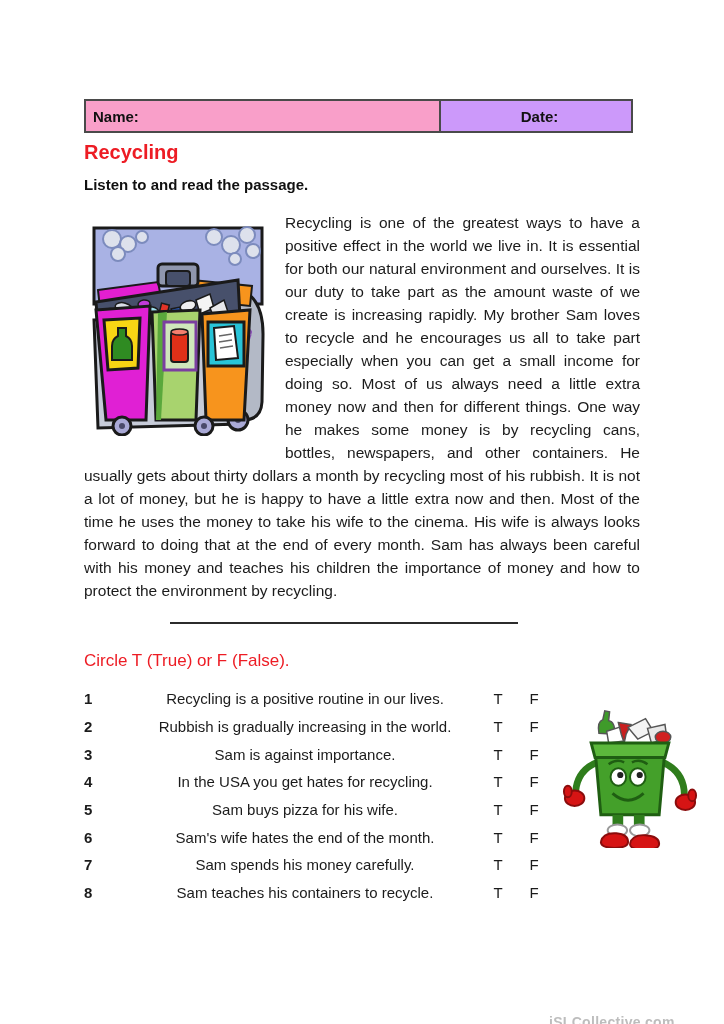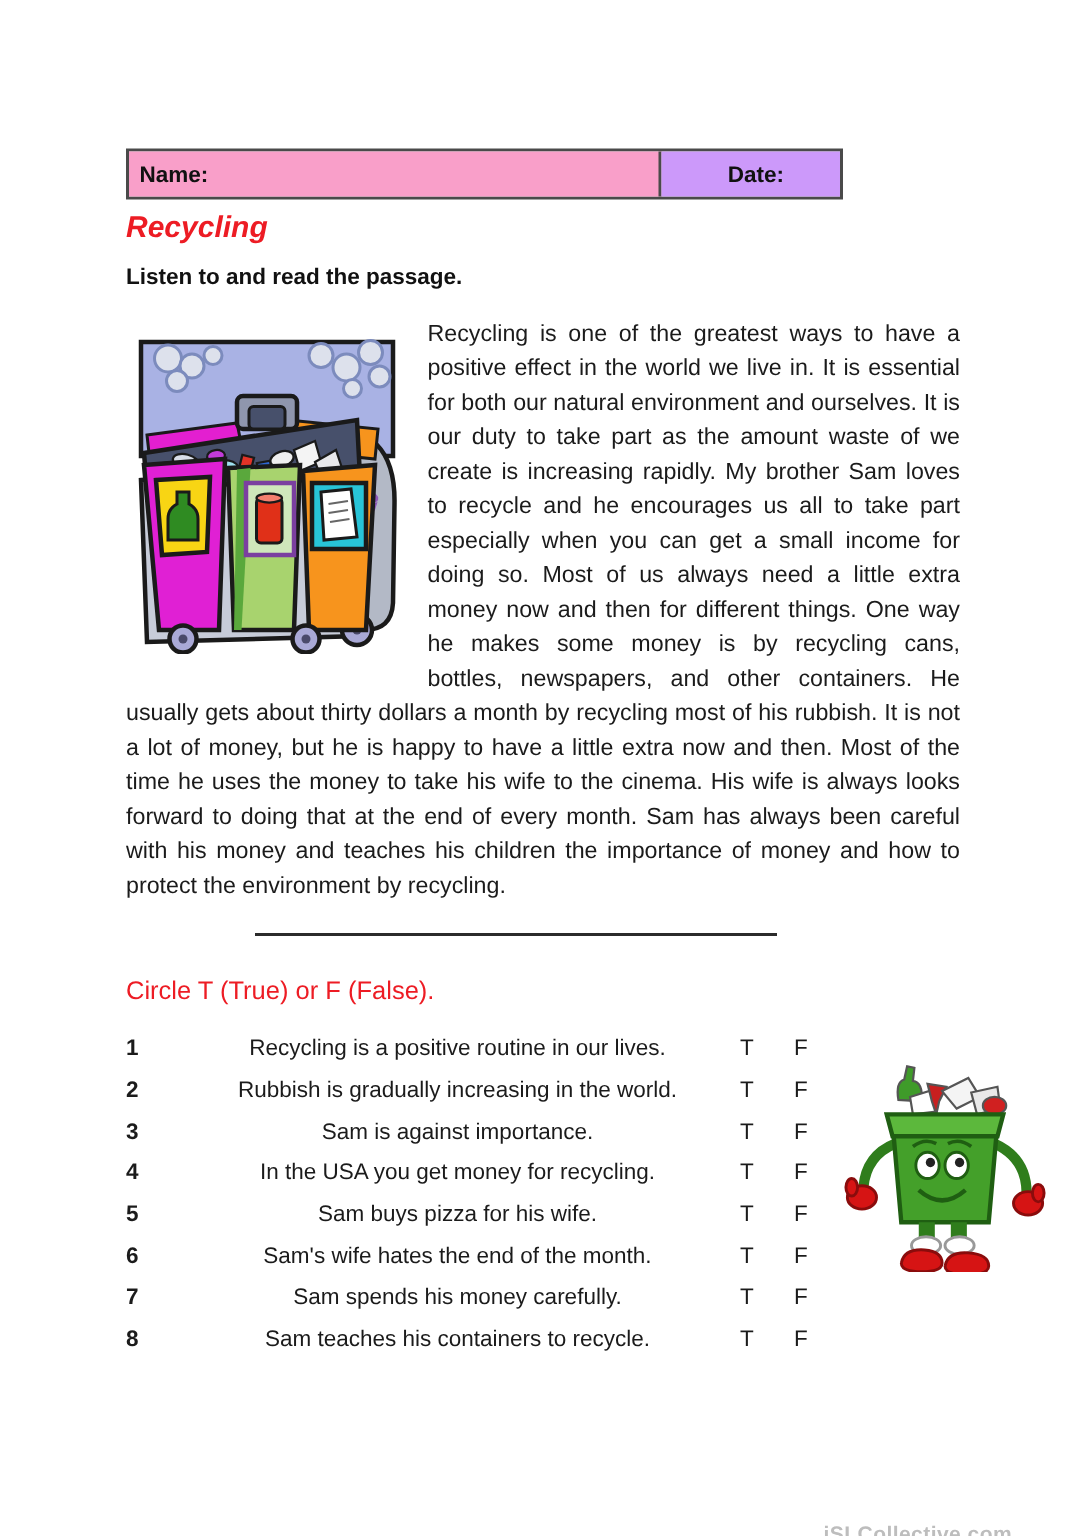--- a/index.html
+++ b/index.html
@@ -10,7 +10,7 @@
     overflow:hidden; margin:0 auto;
   }
   .header-table {
-    position:absolute; left:84px; top:99px; width:478px; height:34px;
+    position:absolute; left:84px; top:99px; width:549px; height:34px;
     display:flex; border:2px solid #4a4a4a;
   }
   .cell { display:flex; align-items:center; padding-left:7px; font-weight:bold; font-size:15px; color:#111; }

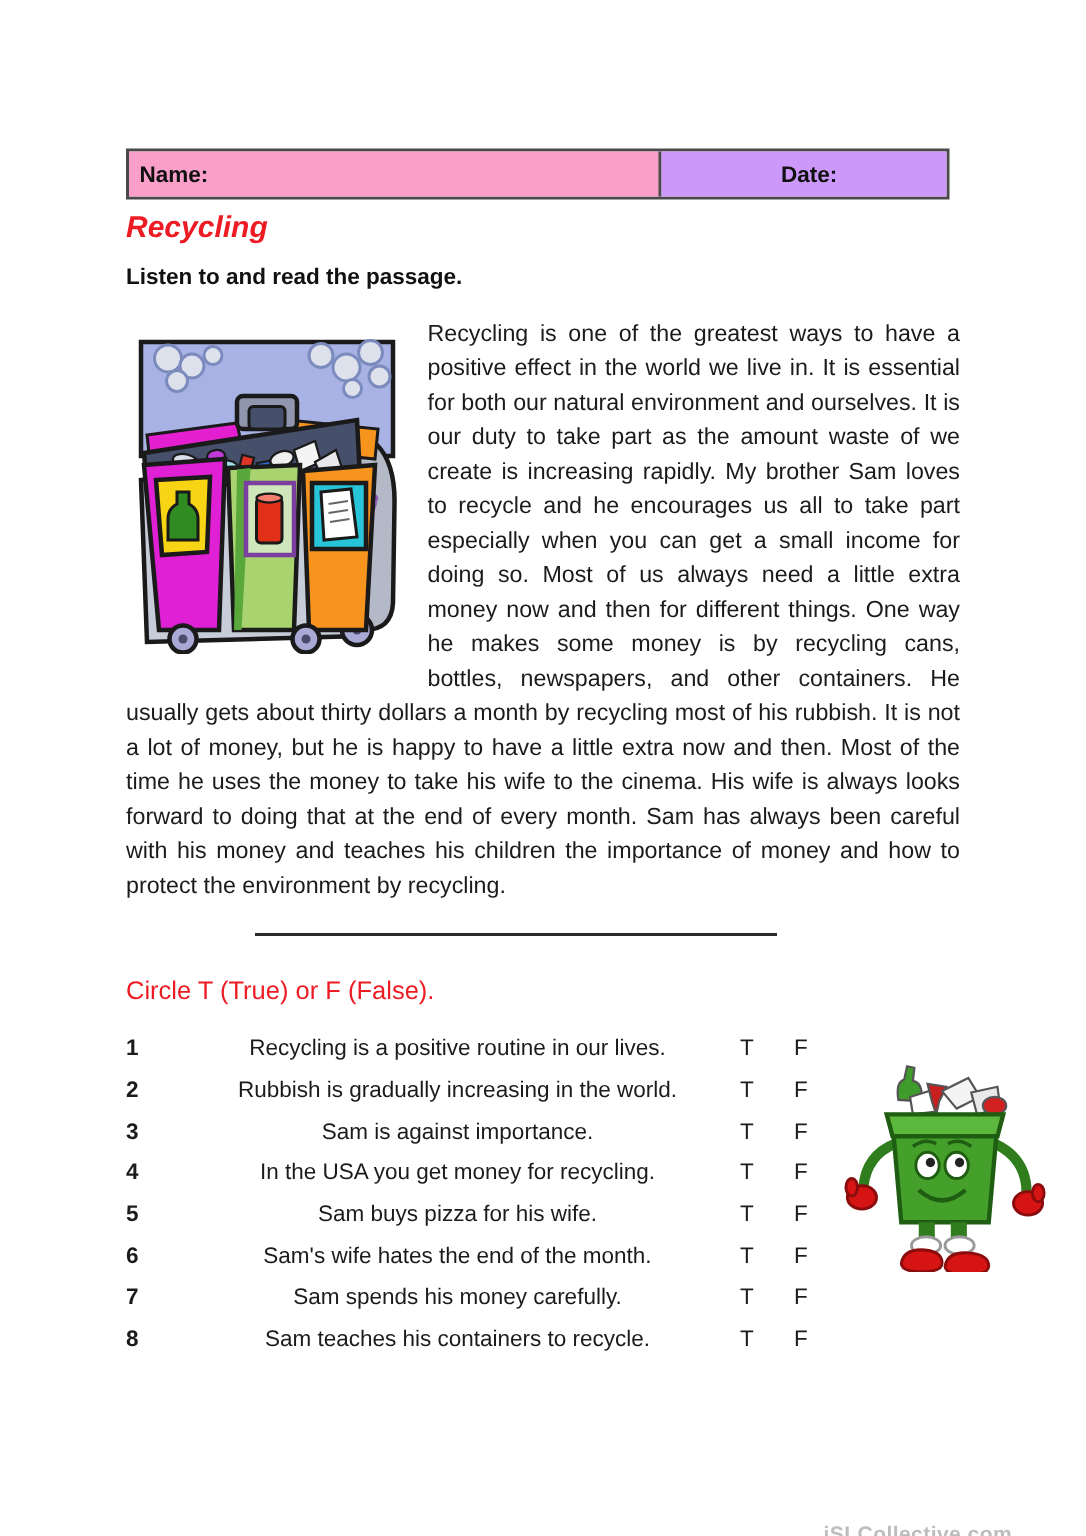--- a/index.html
+++ b/index.html
@@ -16,7 +16,7 @@
   .cell { display:flex; align-items:center; padding-left:7px; font-weight:bold; font-size:15px; color:#111; }
   .name-cell { width:355px; background:#f99fc9; border-right:2px solid #4a4a4a; }
   .date-cell { flex:1; background:#cc99fa;justify-content:center; }
-  .title { position:absolute; left:84px; top:141px; font-size:20px; font-weight:bold; color:#ed1c24;font-style:italic; }
+  .title { position:absolute; left:84px; top:141px; font-size:20px; font-weight:bold; color:#ed1c24; }
   .subtitle { position:absolute; left:84px; top:176px; font-size:15px; font-weight:bold; color:#111; }
   .passage {
     position:absolute; left:84px; top:199px; width:556px;

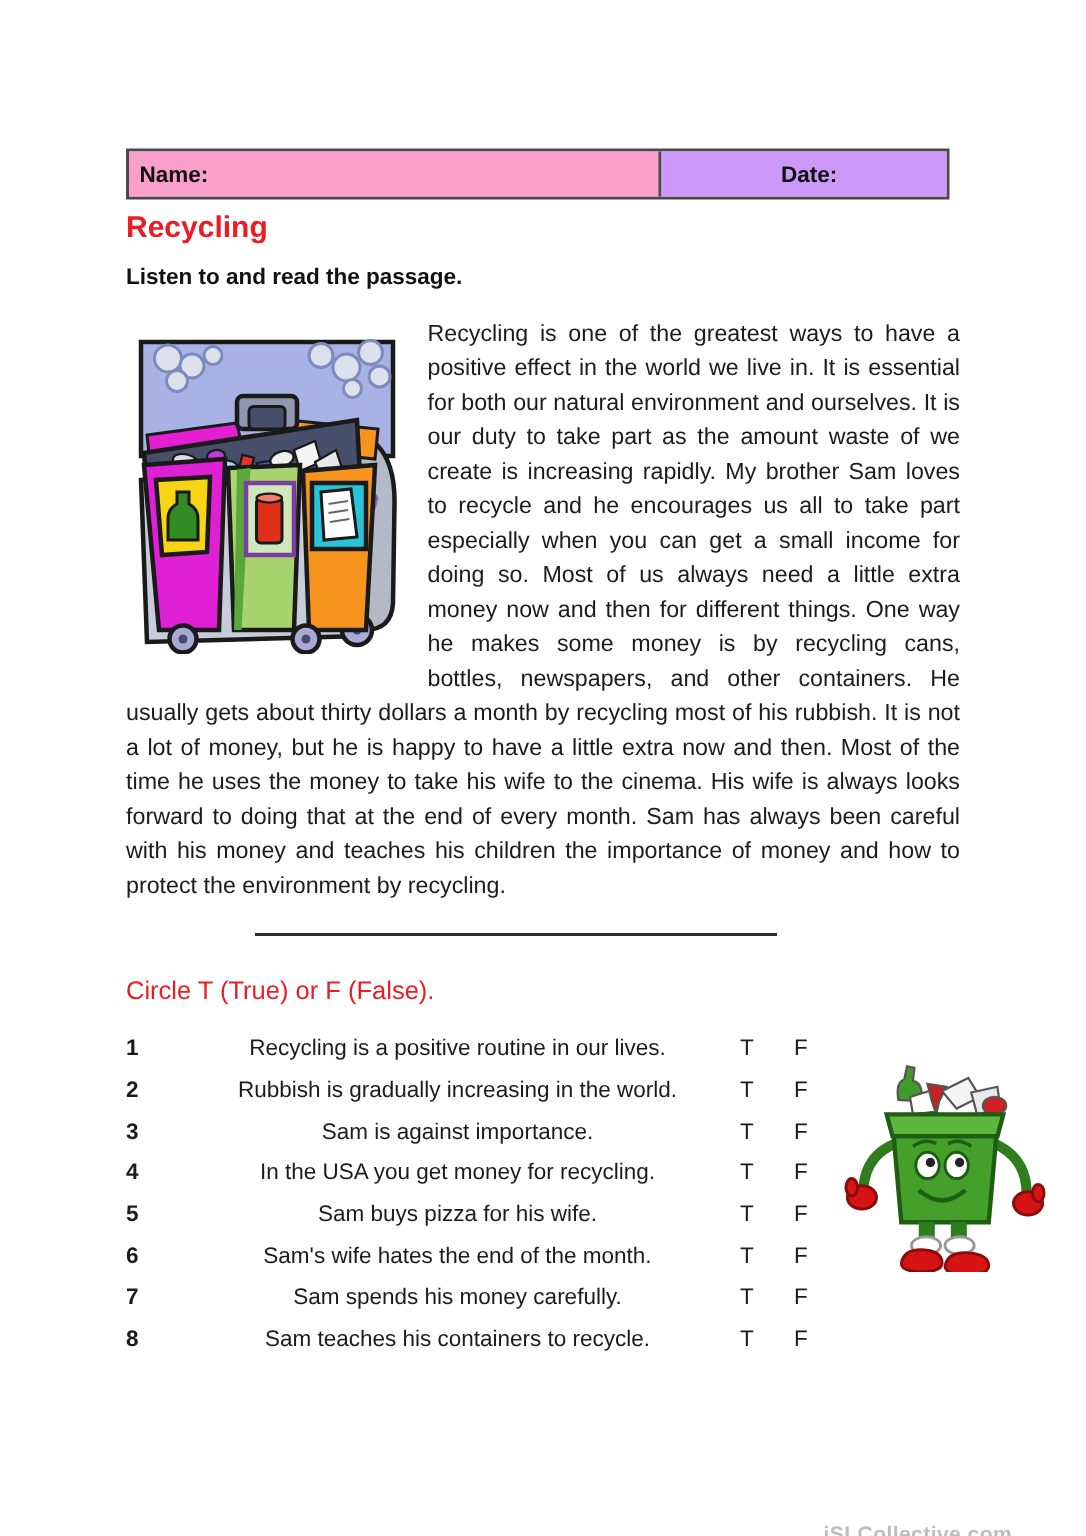--- a/index.html
+++ b/index.html
@@ -147,7 +147,7 @@
     </div>
     <div class="qrow">
       <span class="qnum">4</span>
-      <span class="qtext">In the USA you get money for recycling.</span>
+      <span class="qtext">In the USA you get hates for recycling.</span>
       <span class="qt">T</span>
       <span class="qf">F</span>
     </div>

